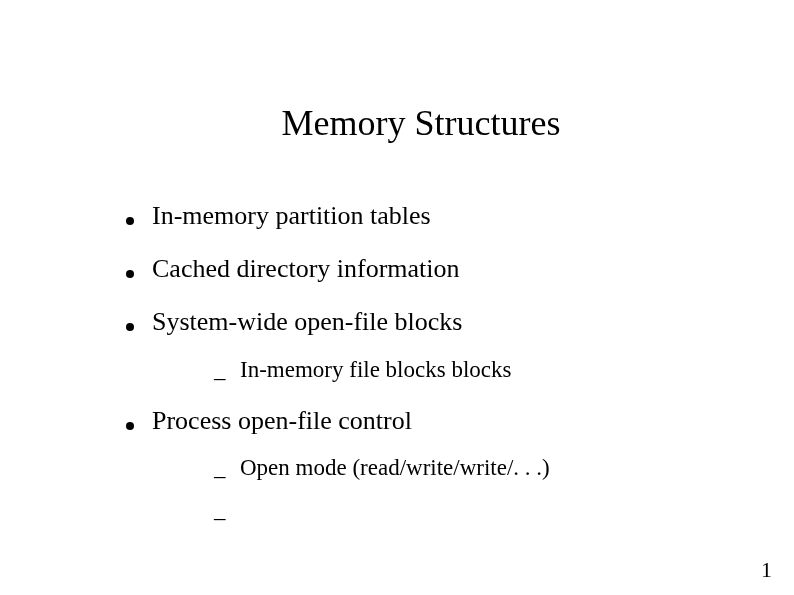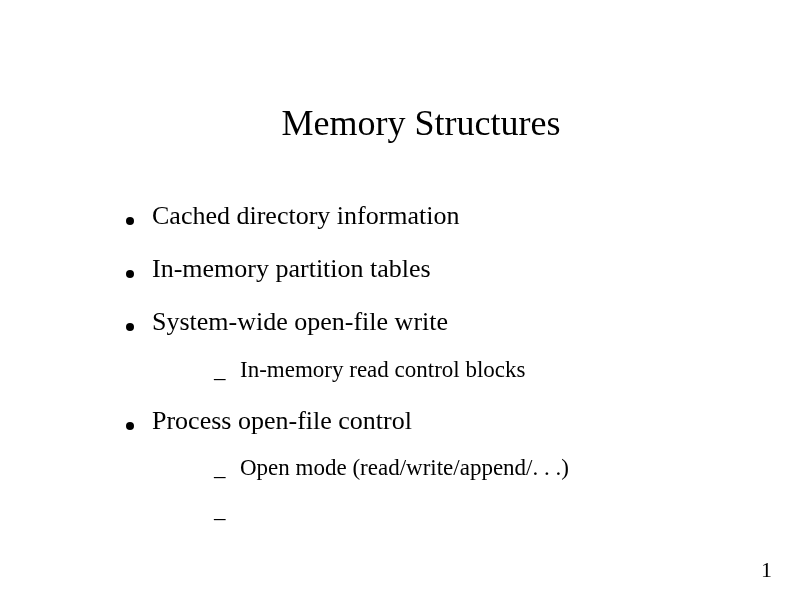--- a/index.html
+++ b/index.html
@@ -82,12 +82,12 @@
 
     <div class="lvl1">
       <span class="bullet"></span>
-      <span>Cached directory information</span>
+      <span>In-memory partition tables</span>
     </div>
 
     <div class="lvl1">
       <span class="bullet"></span>
-      <span>In-memory partition tables</span>
+      <span>Cached directory information</span>
     </div>
 
     <div class="lvl1">

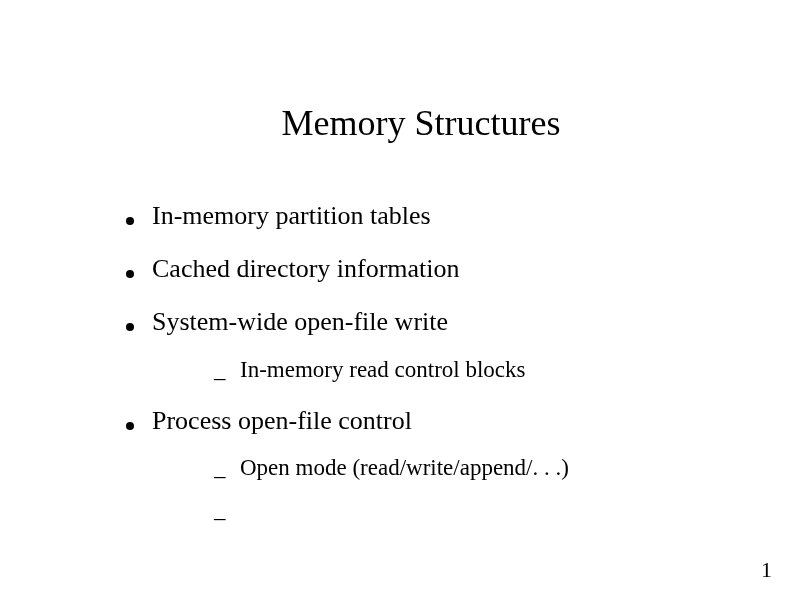--- a/index.html
+++ b/index.html
@@ -92,7 +92,7 @@
 
     <div class="lvl1">
       <span class="bullet"></span>
-      <span>System-wide open-file write</span>
+      <span>System-wide open-file blocks</span>
       <div class="sub">
         <div class="lvl2">
           <span class="dash">–</span>

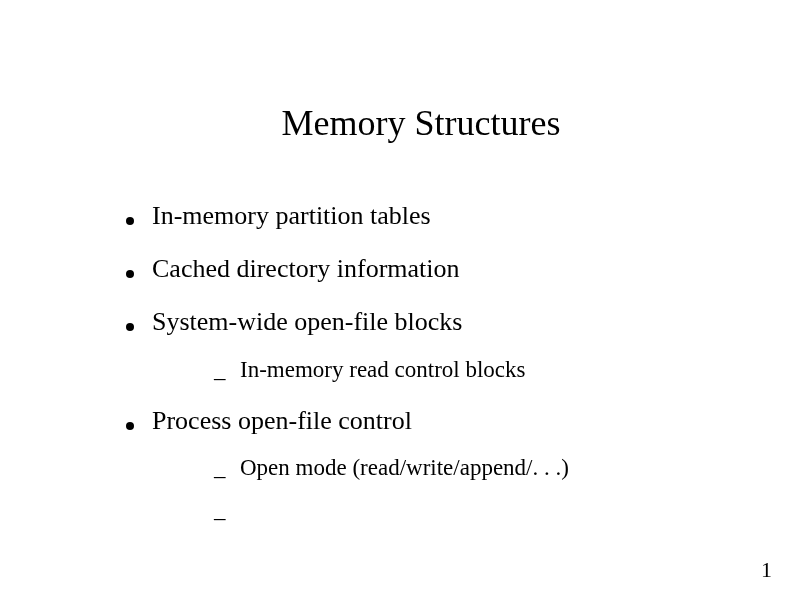--- a/index.html
+++ b/index.html
@@ -96,7 +96,7 @@
       <div class="sub">
         <div class="lvl2">
           <span class="dash">–</span>
-          <span>In-memory read control blocks</span>
+          <span>In-memory file blocks blocks</span>
         </div>
       </div>
     </div>

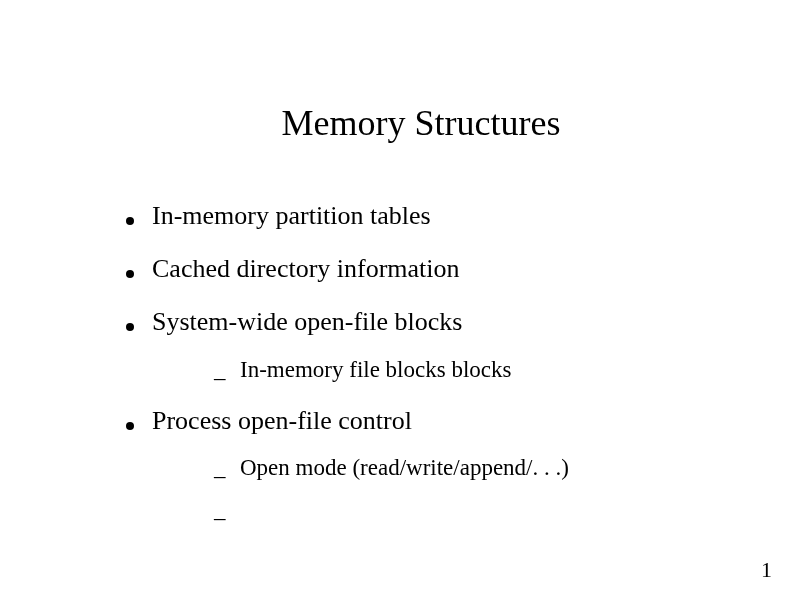--- a/index.html
+++ b/index.html
@@ -107,7 +107,7 @@
       <div class="sub">
         <div class="lvl2">
           <span class="dash">–</span>
-          <span>Open mode (read/write/append/. . .)</span>
+          <span>Open mode (read/write/write/. . .)</span>
         </div>
         <div class="lvl2">
           <span class="dash">–</span>

